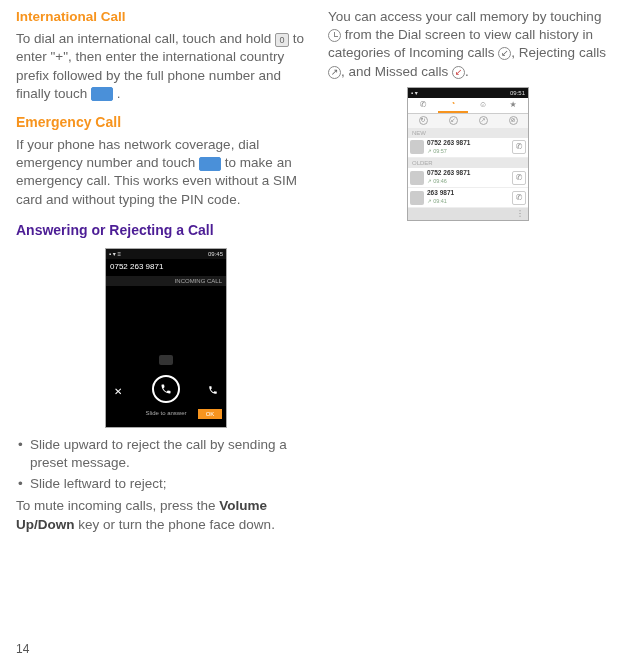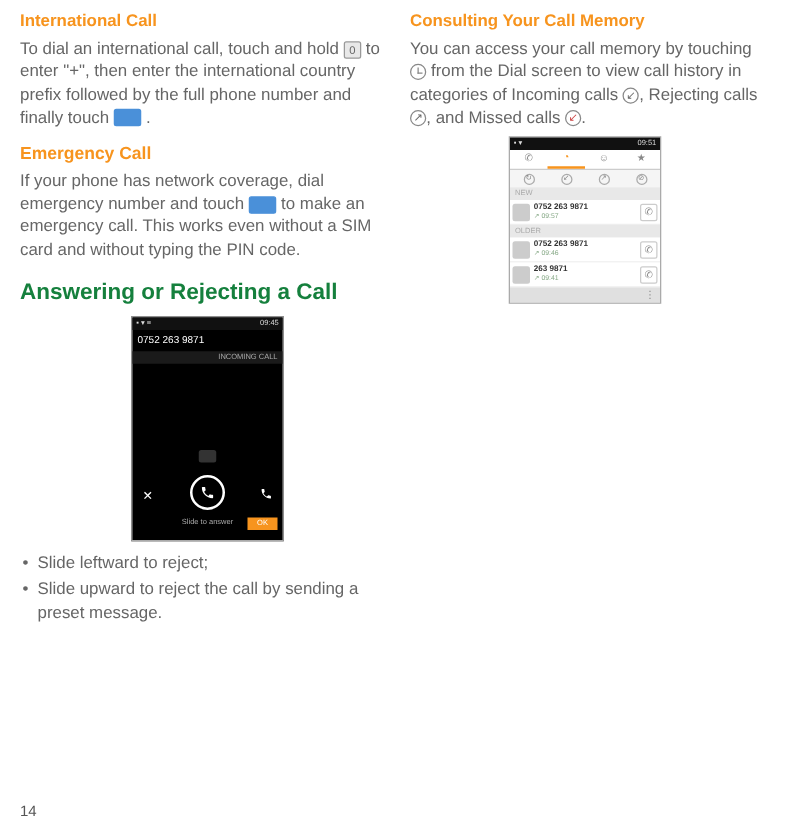--- a/index.html
+++ b/index.html
@@ -169,7 +169,6 @@
   </div>
 
   <div class="col col-right">
-    <div class="h-orange">Consulting Your Call Memory</div>
     <p class="body-text">
       <span>You can access your call memory by touching </span><span class="icon-clock"></span><span> from the Dial screen to view call history in categories of Incoming calls </span><span class="icon-arrow">↙</span><span>, Rejecting calls </span><span class="icon-arrow">↗</span><span>, and Missed calls </span><span class="icon-arrow" style="color:#c44">↙</span><span>.</span>
     </p>

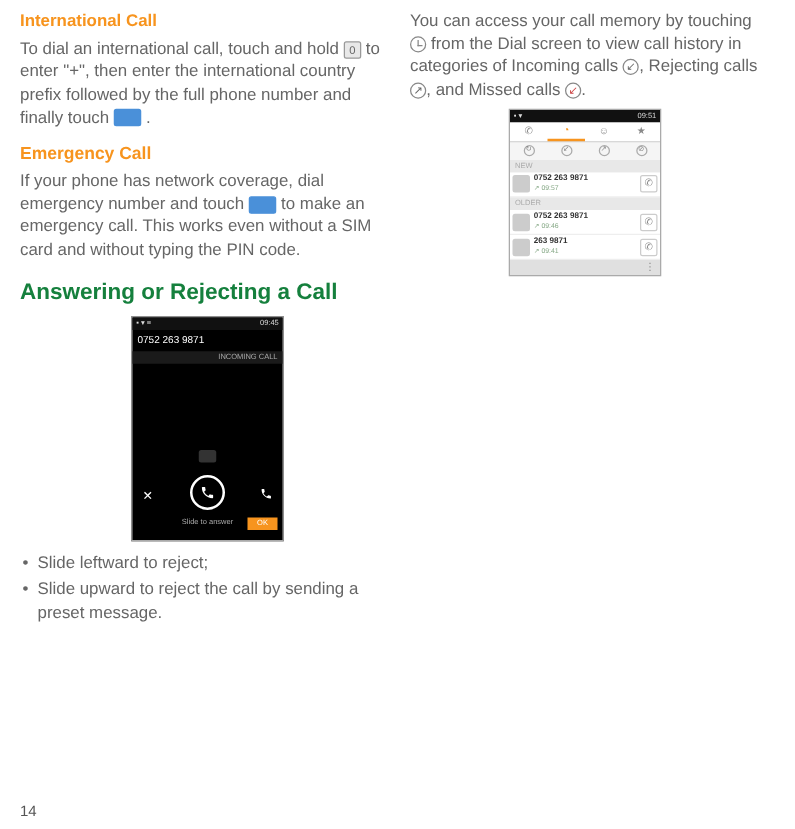--- a/index.html
+++ b/index.html
@@ -21,7 +21,7 @@
 
     .h-orange { color: #f7941e; font-weight: bold; font-size: 13.5px; margin-bottom: 4px; }
     .h-sub { color: #f7941e; font-weight: bold; font-size: 14px; margin: 10px 0 4px; }
-    .h-gray { color: #15803d; font-weight: bold; font-size: 18px; margin: 12px 0 8px; }
+    .h-gray { color: #4c1d95; font-weight: bold; font-size: 14px; margin: 12px 0 8px; }
 
     p { margin-bottom: 4px; }
     .body-text { color: #666; }

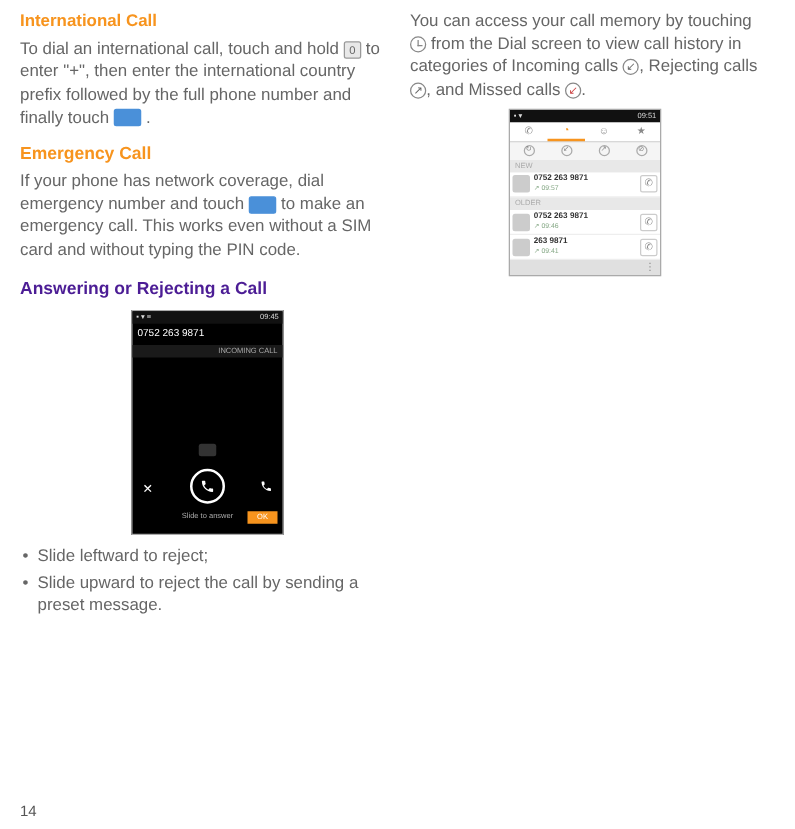--- a/index.html
+++ b/index.html
@@ -162,8 +162,8 @@
 
 
     <ul>
+      <li>Slide upward to reject the call by sending a preset message.</li>
       <li>Slide leftward to reject;</li>
-      <li>Slide upward to reject the call by sending a preset message.</li>
     </ul>
 
   </div>

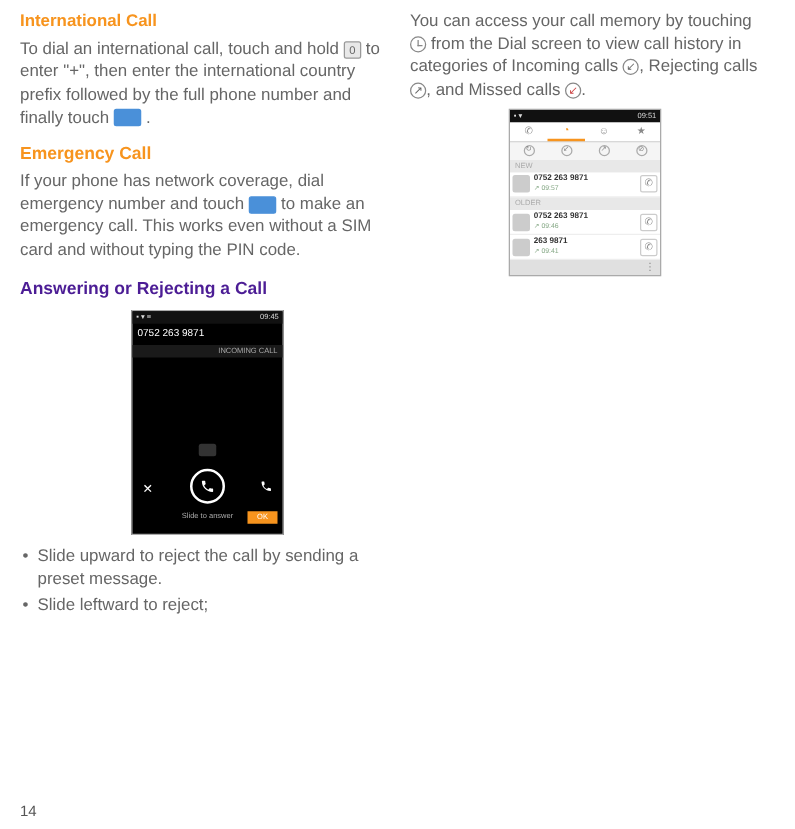--- a/index.html
+++ b/index.html
@@ -166,6 +166,9 @@
       <li>Slide leftward to reject;</li>
     </ul>
 
+    <p class="body-text">
+      <span>To mute incoming calls, press the </span><b>Volume Up/Down</b><span> key or turn the phone face down.</span>
+    </p>
   </div>
 
   <div class="col col-right">

